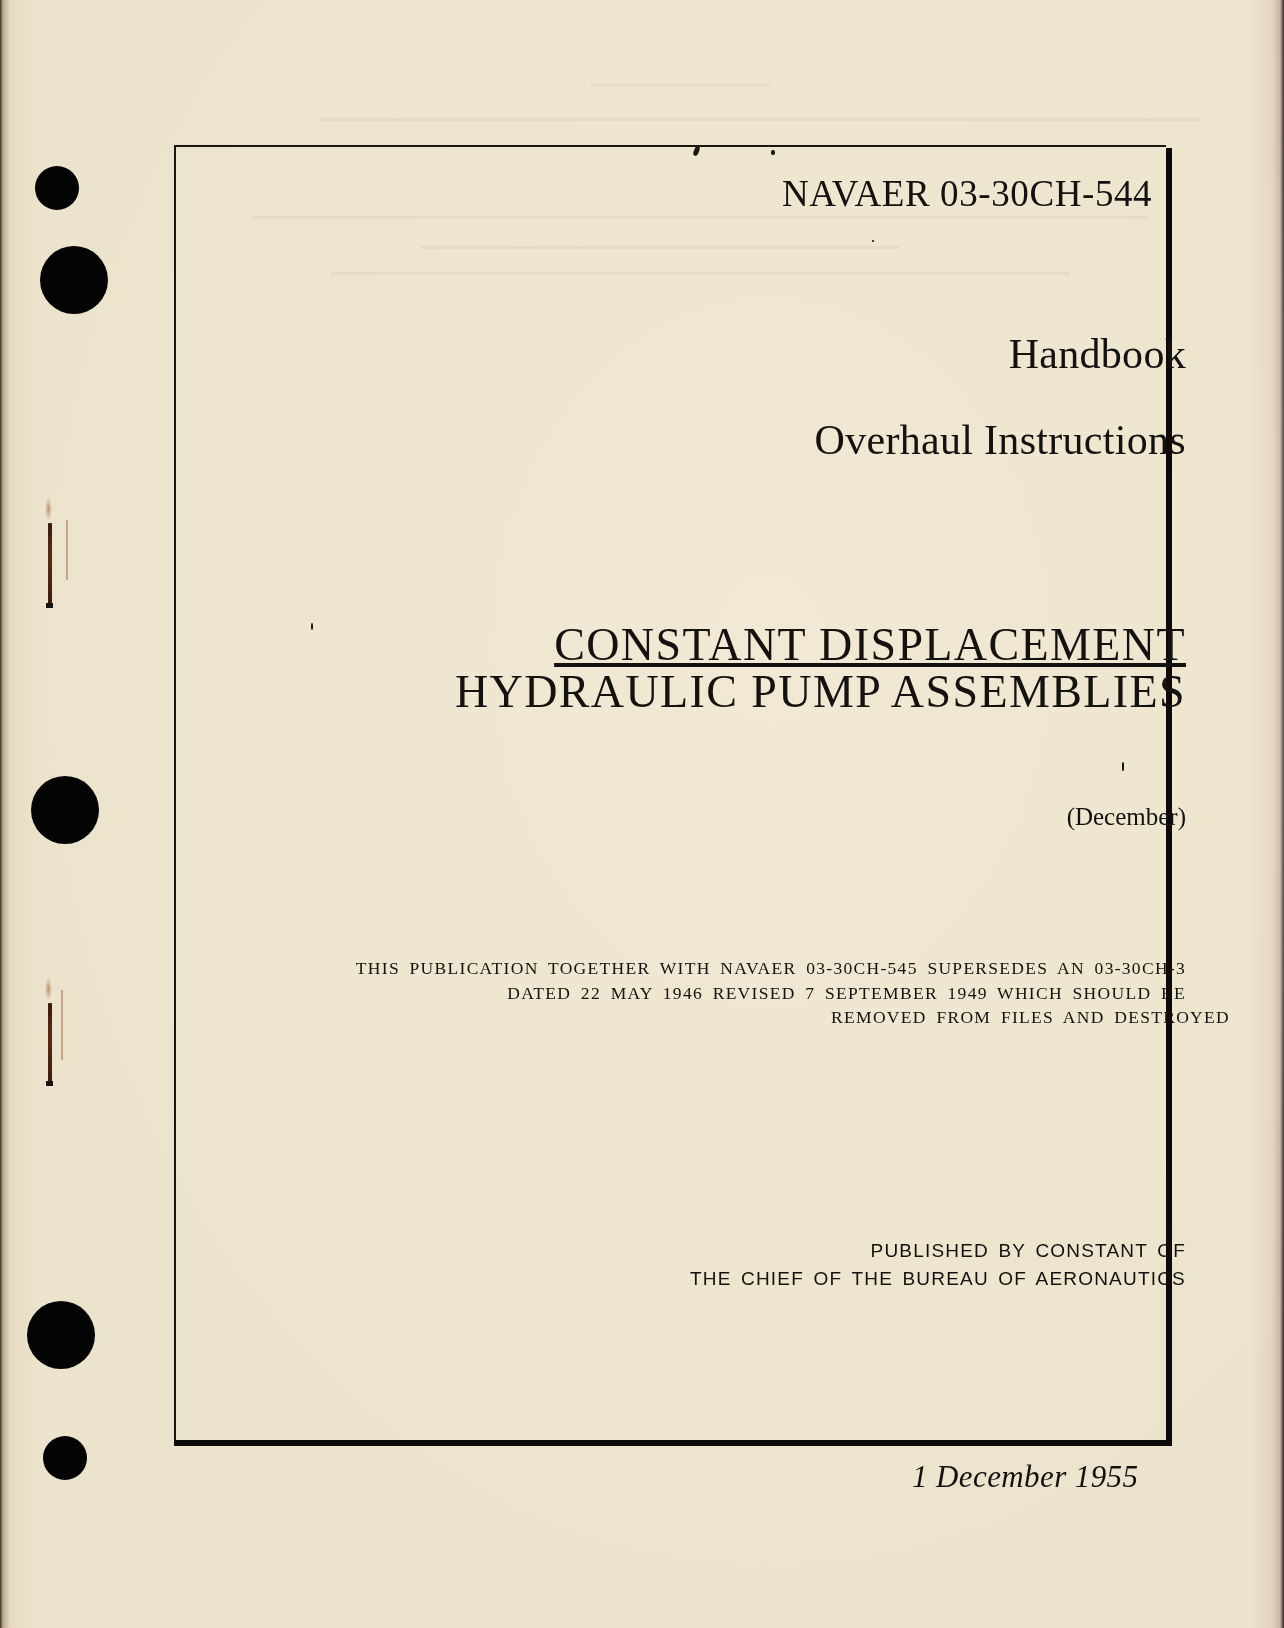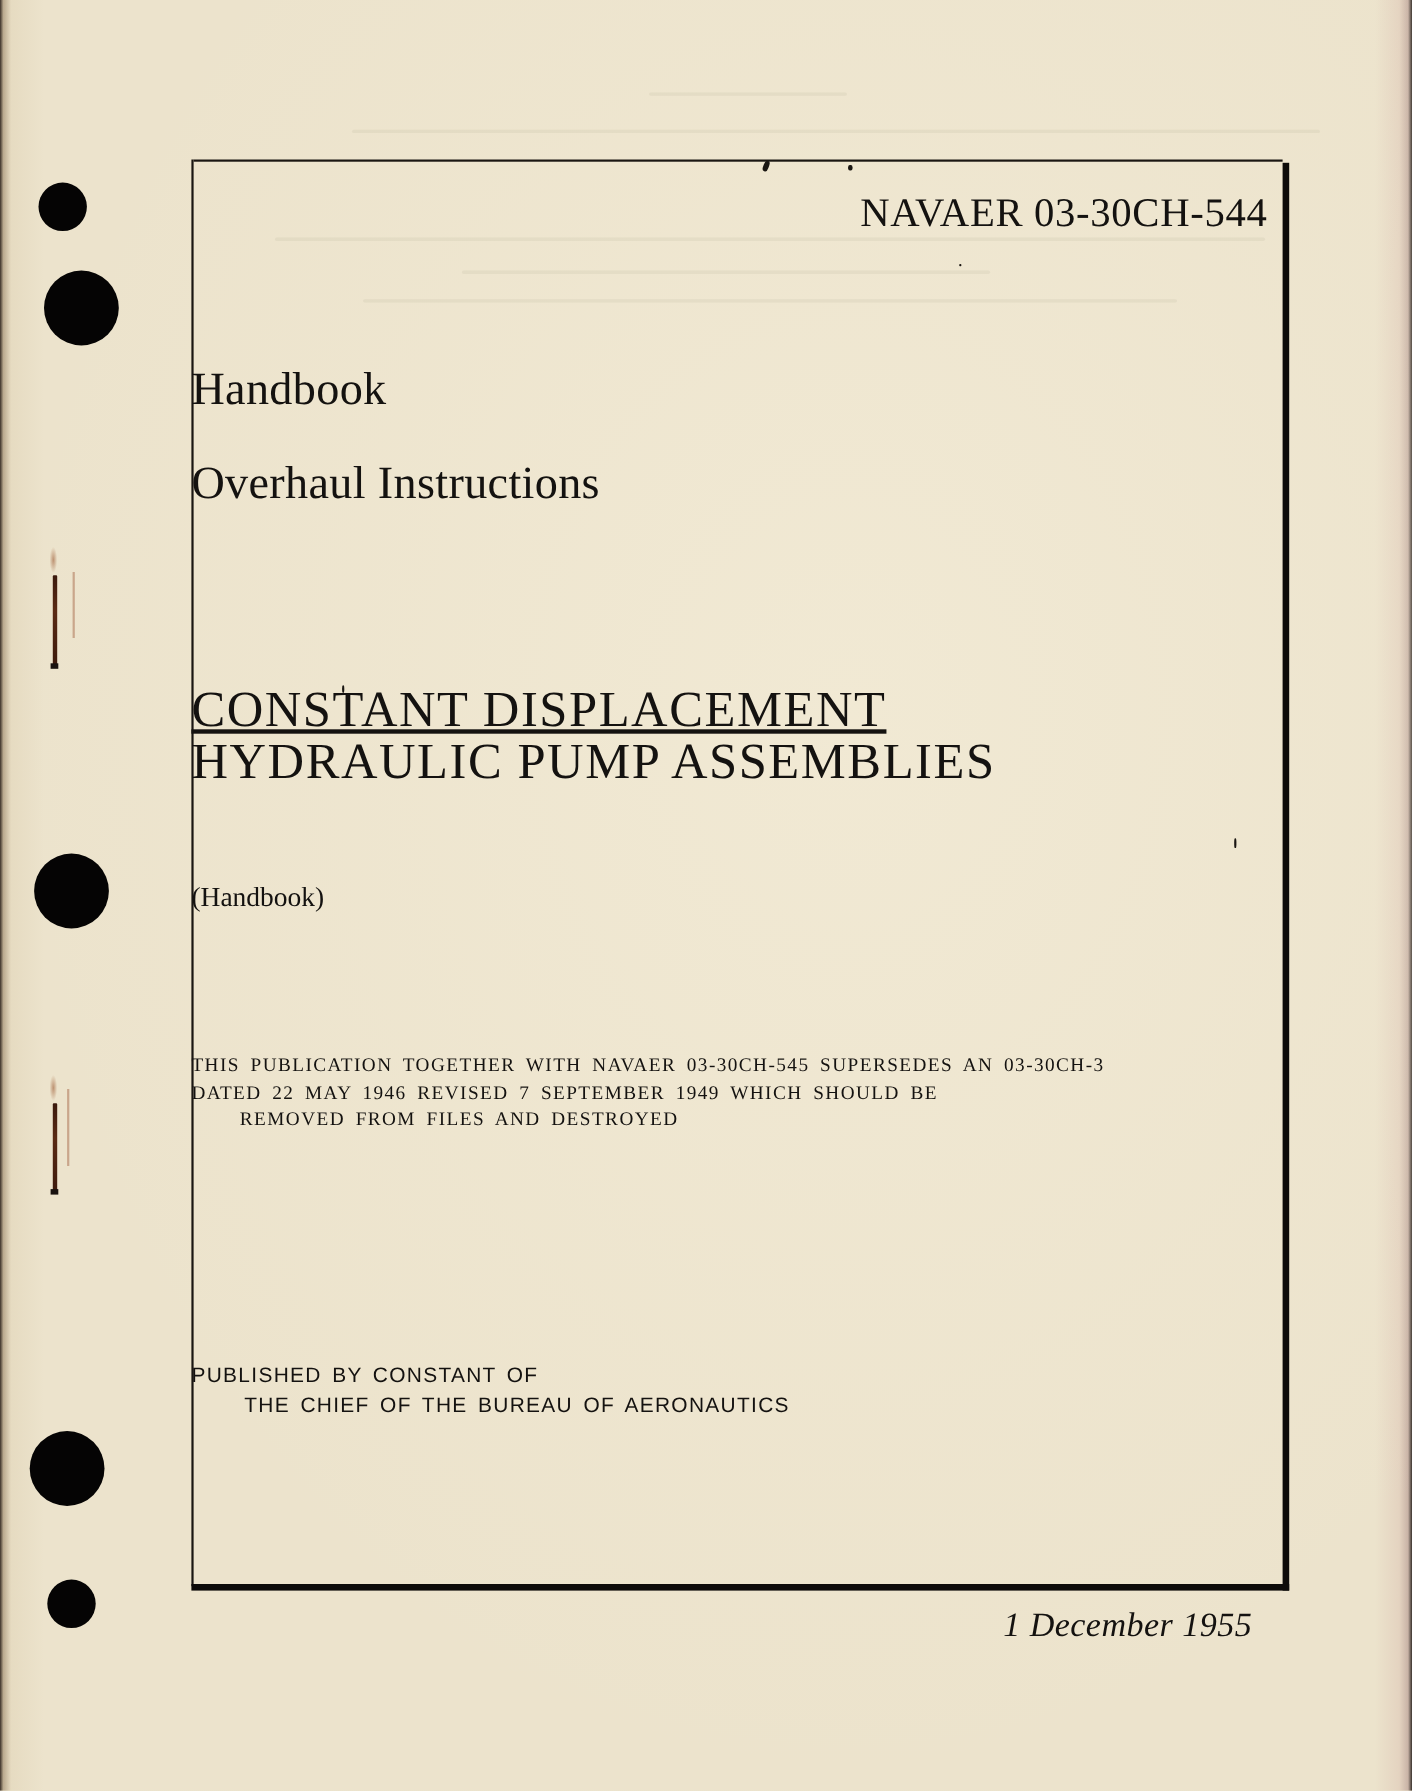--- a/index.html
+++ b/index.html
@@ -99,7 +99,7 @@
     }
     .center {
       left: 174px; width: 1012px;
-      text-align: left;
+      text-align: right;
     }
     .handbook {
       top: 330px;

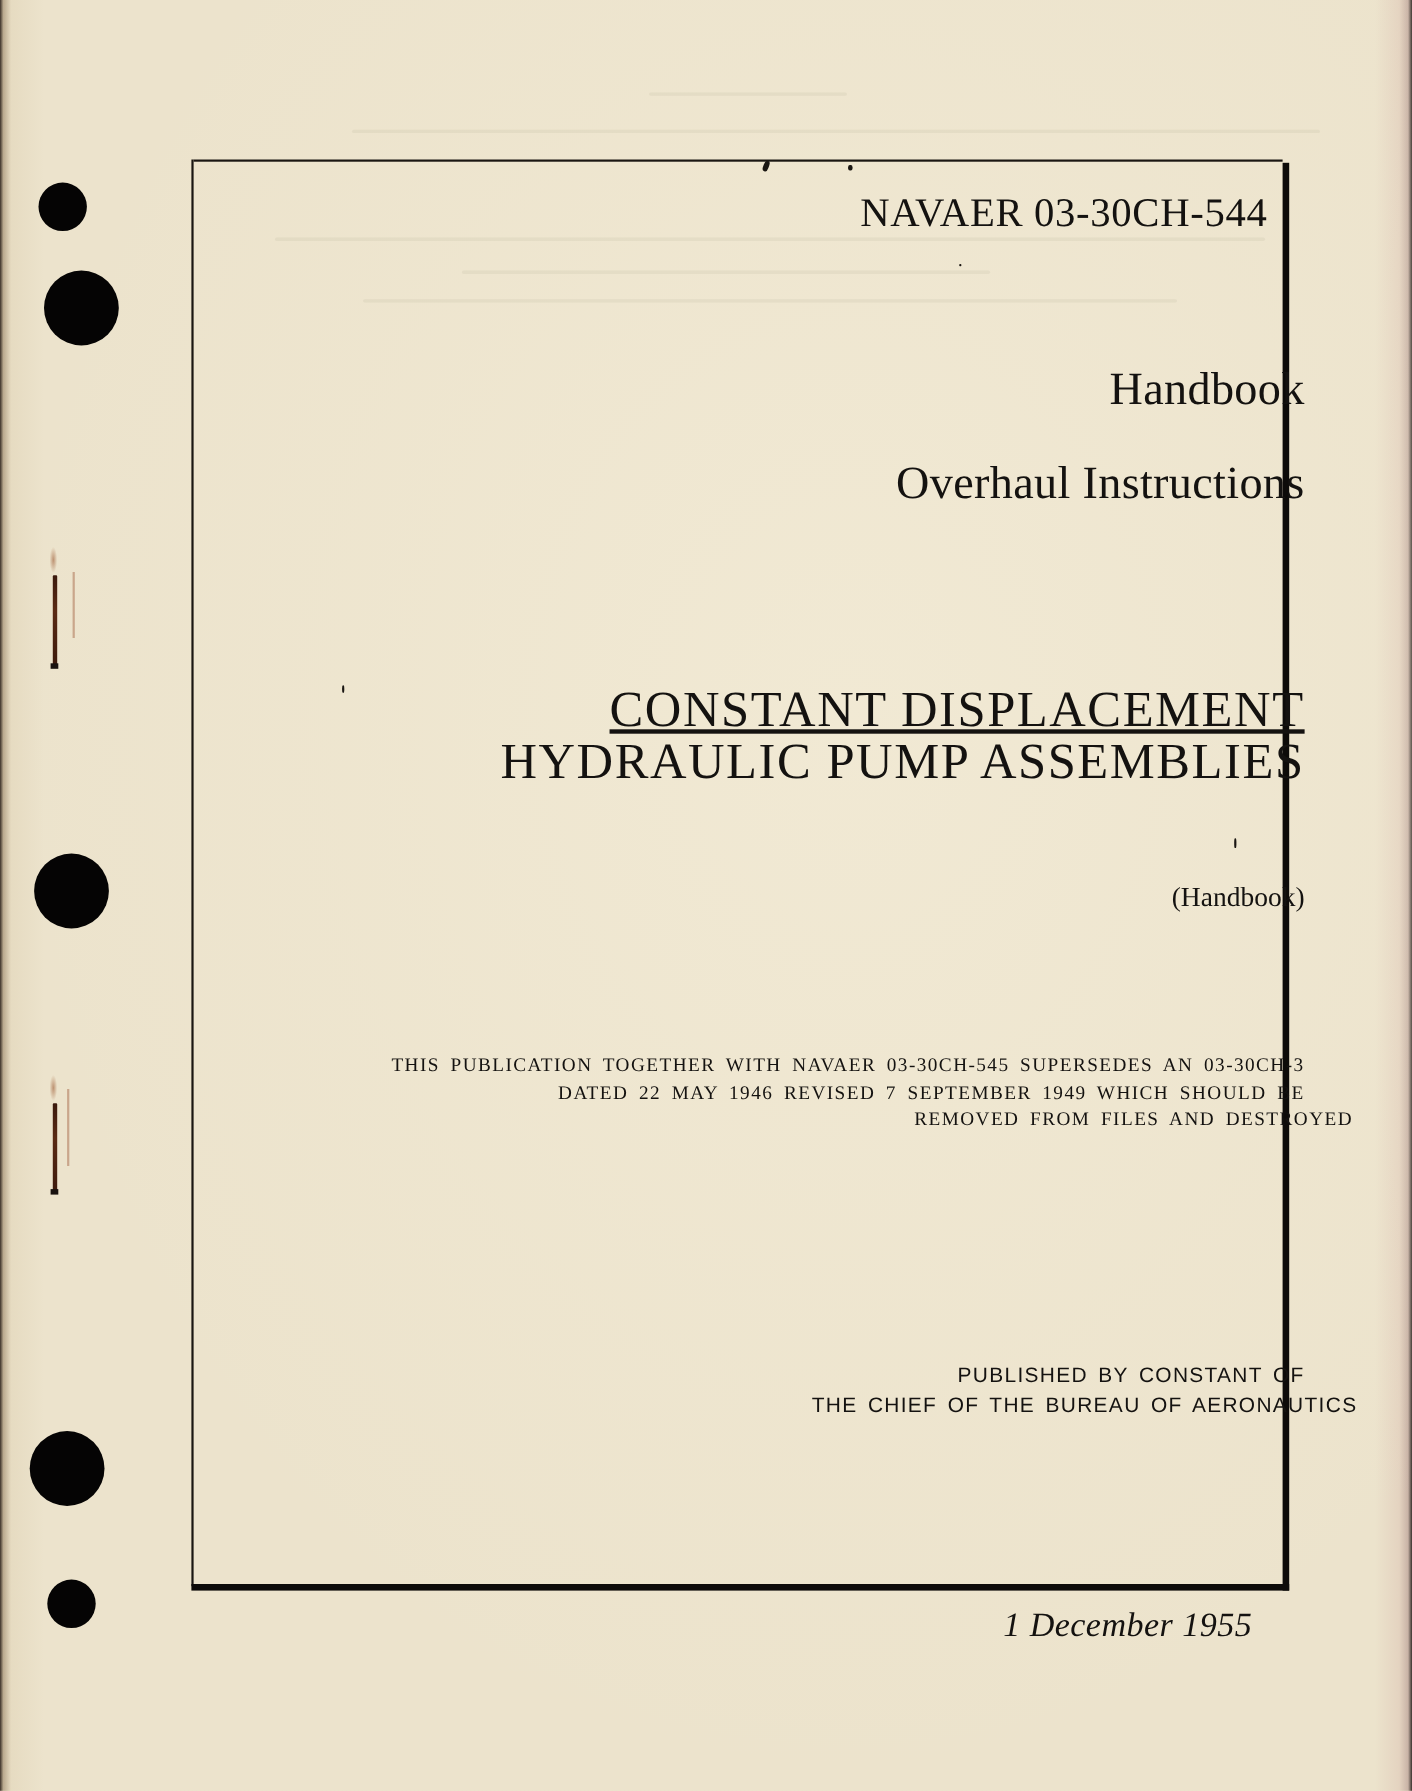--- a/index.html
+++ b/index.html
@@ -201,7 +201,7 @@
   <p class="text center title1">CONSTANT DISPLACEMENT</p>
   <p class="text center title2">HYDRAULIC PUMP ASSEMBLIES</p>
 
-  <p class="text center maker">(Handbook)</p>
+  <p class="text center maker">(December)</p>
 
   <div>
     <p class="text center notice notice1">THIS PUBLICATION TOGETHER WITH NAVAER 03-30CH-545 SUPERSEDES AN 03-30CH-3</p>

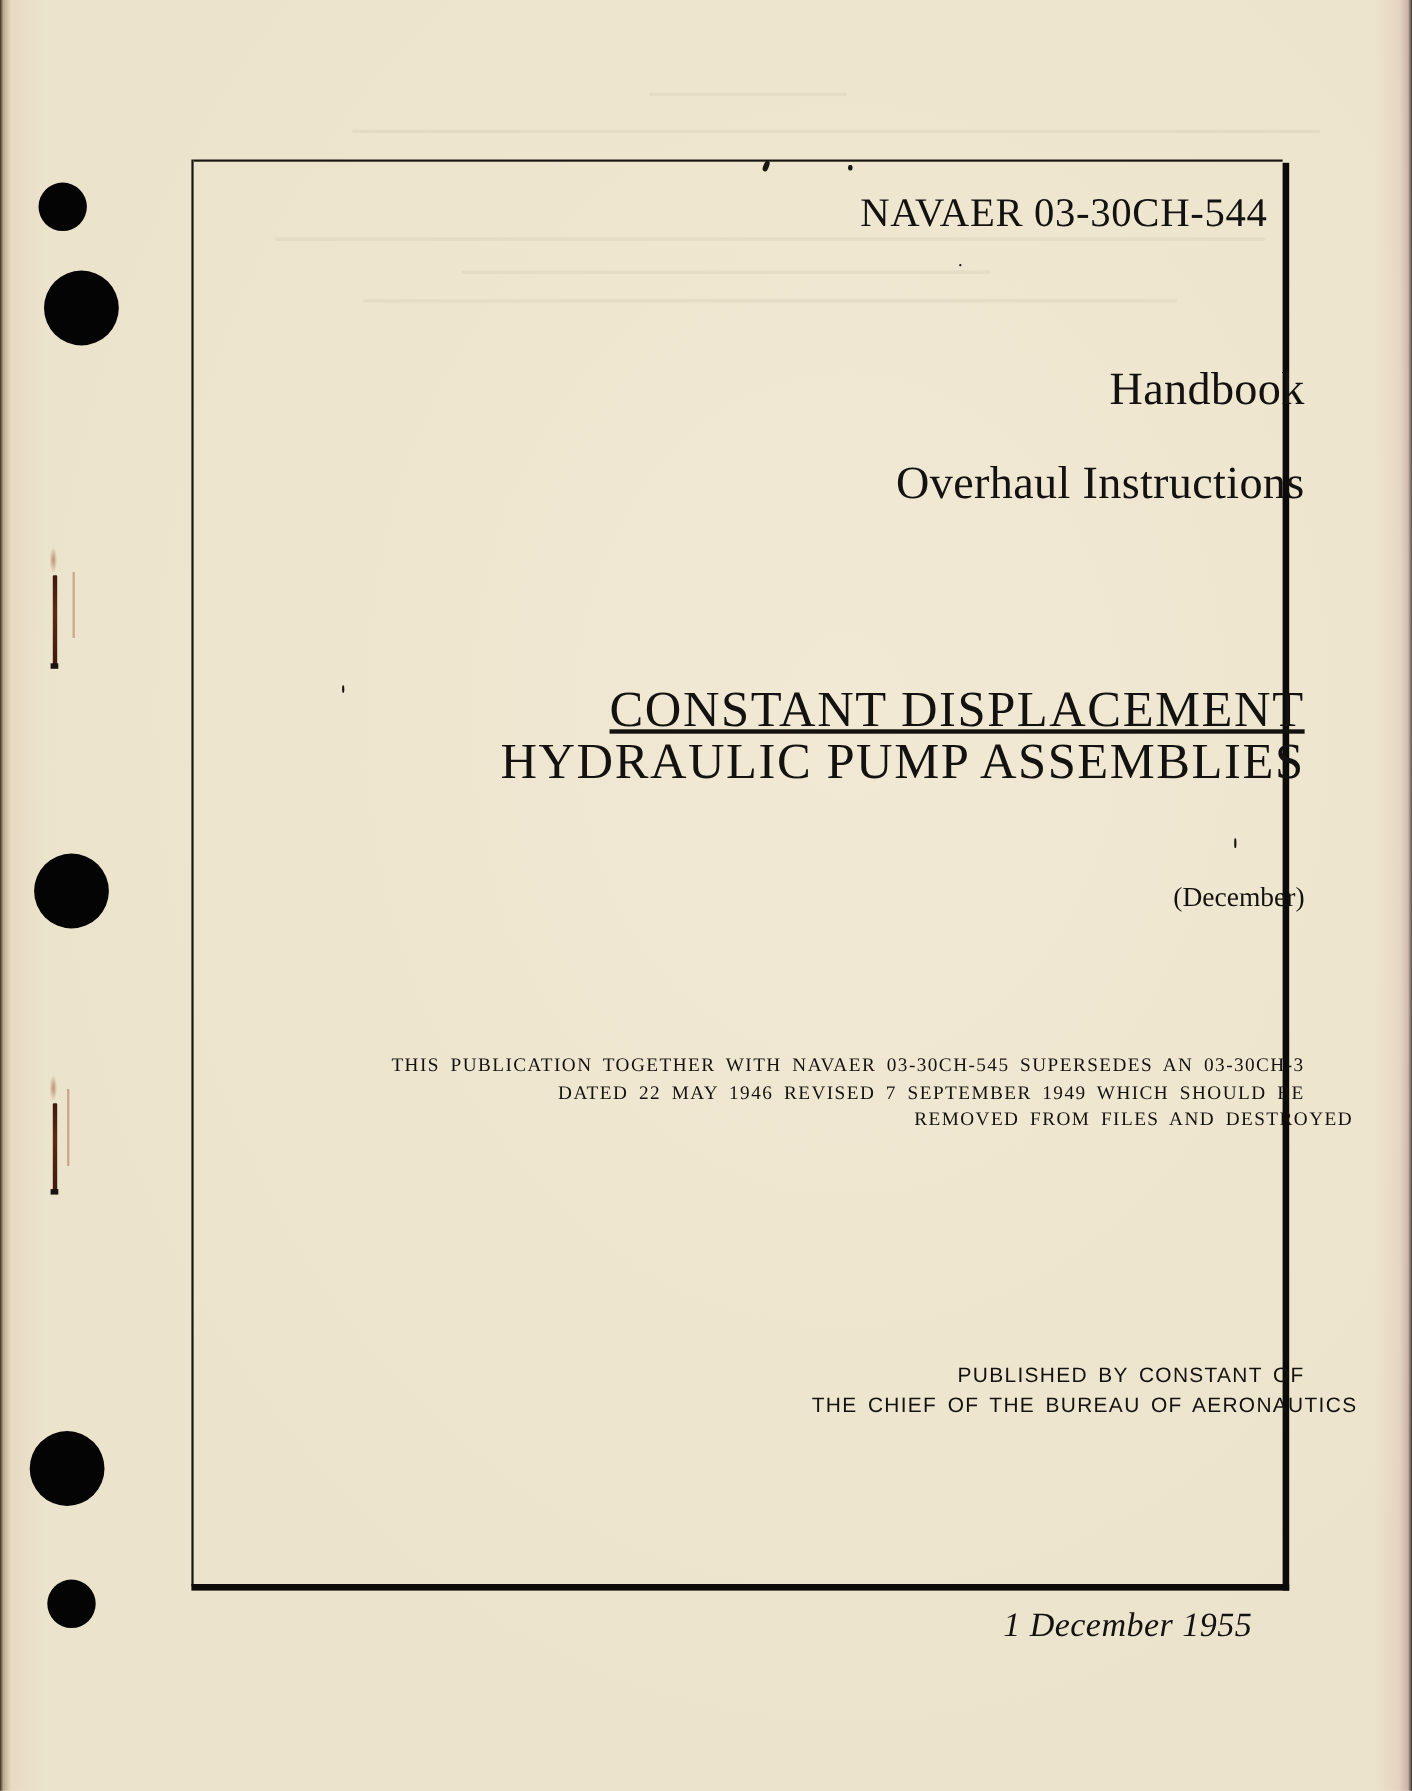--- a/index.html
+++ b/index.html
@@ -146,7 +146,7 @@
       word-spacing: 3px;
     }
     .publisher1 { top: 1240px; }
-    .publisher2 { top: 1268px; padding-left: 48px; }
+    .publisher2 { top: 1268px; }
     .date {
       left: 912px; top: 1459px;
       font-size: 31px;

